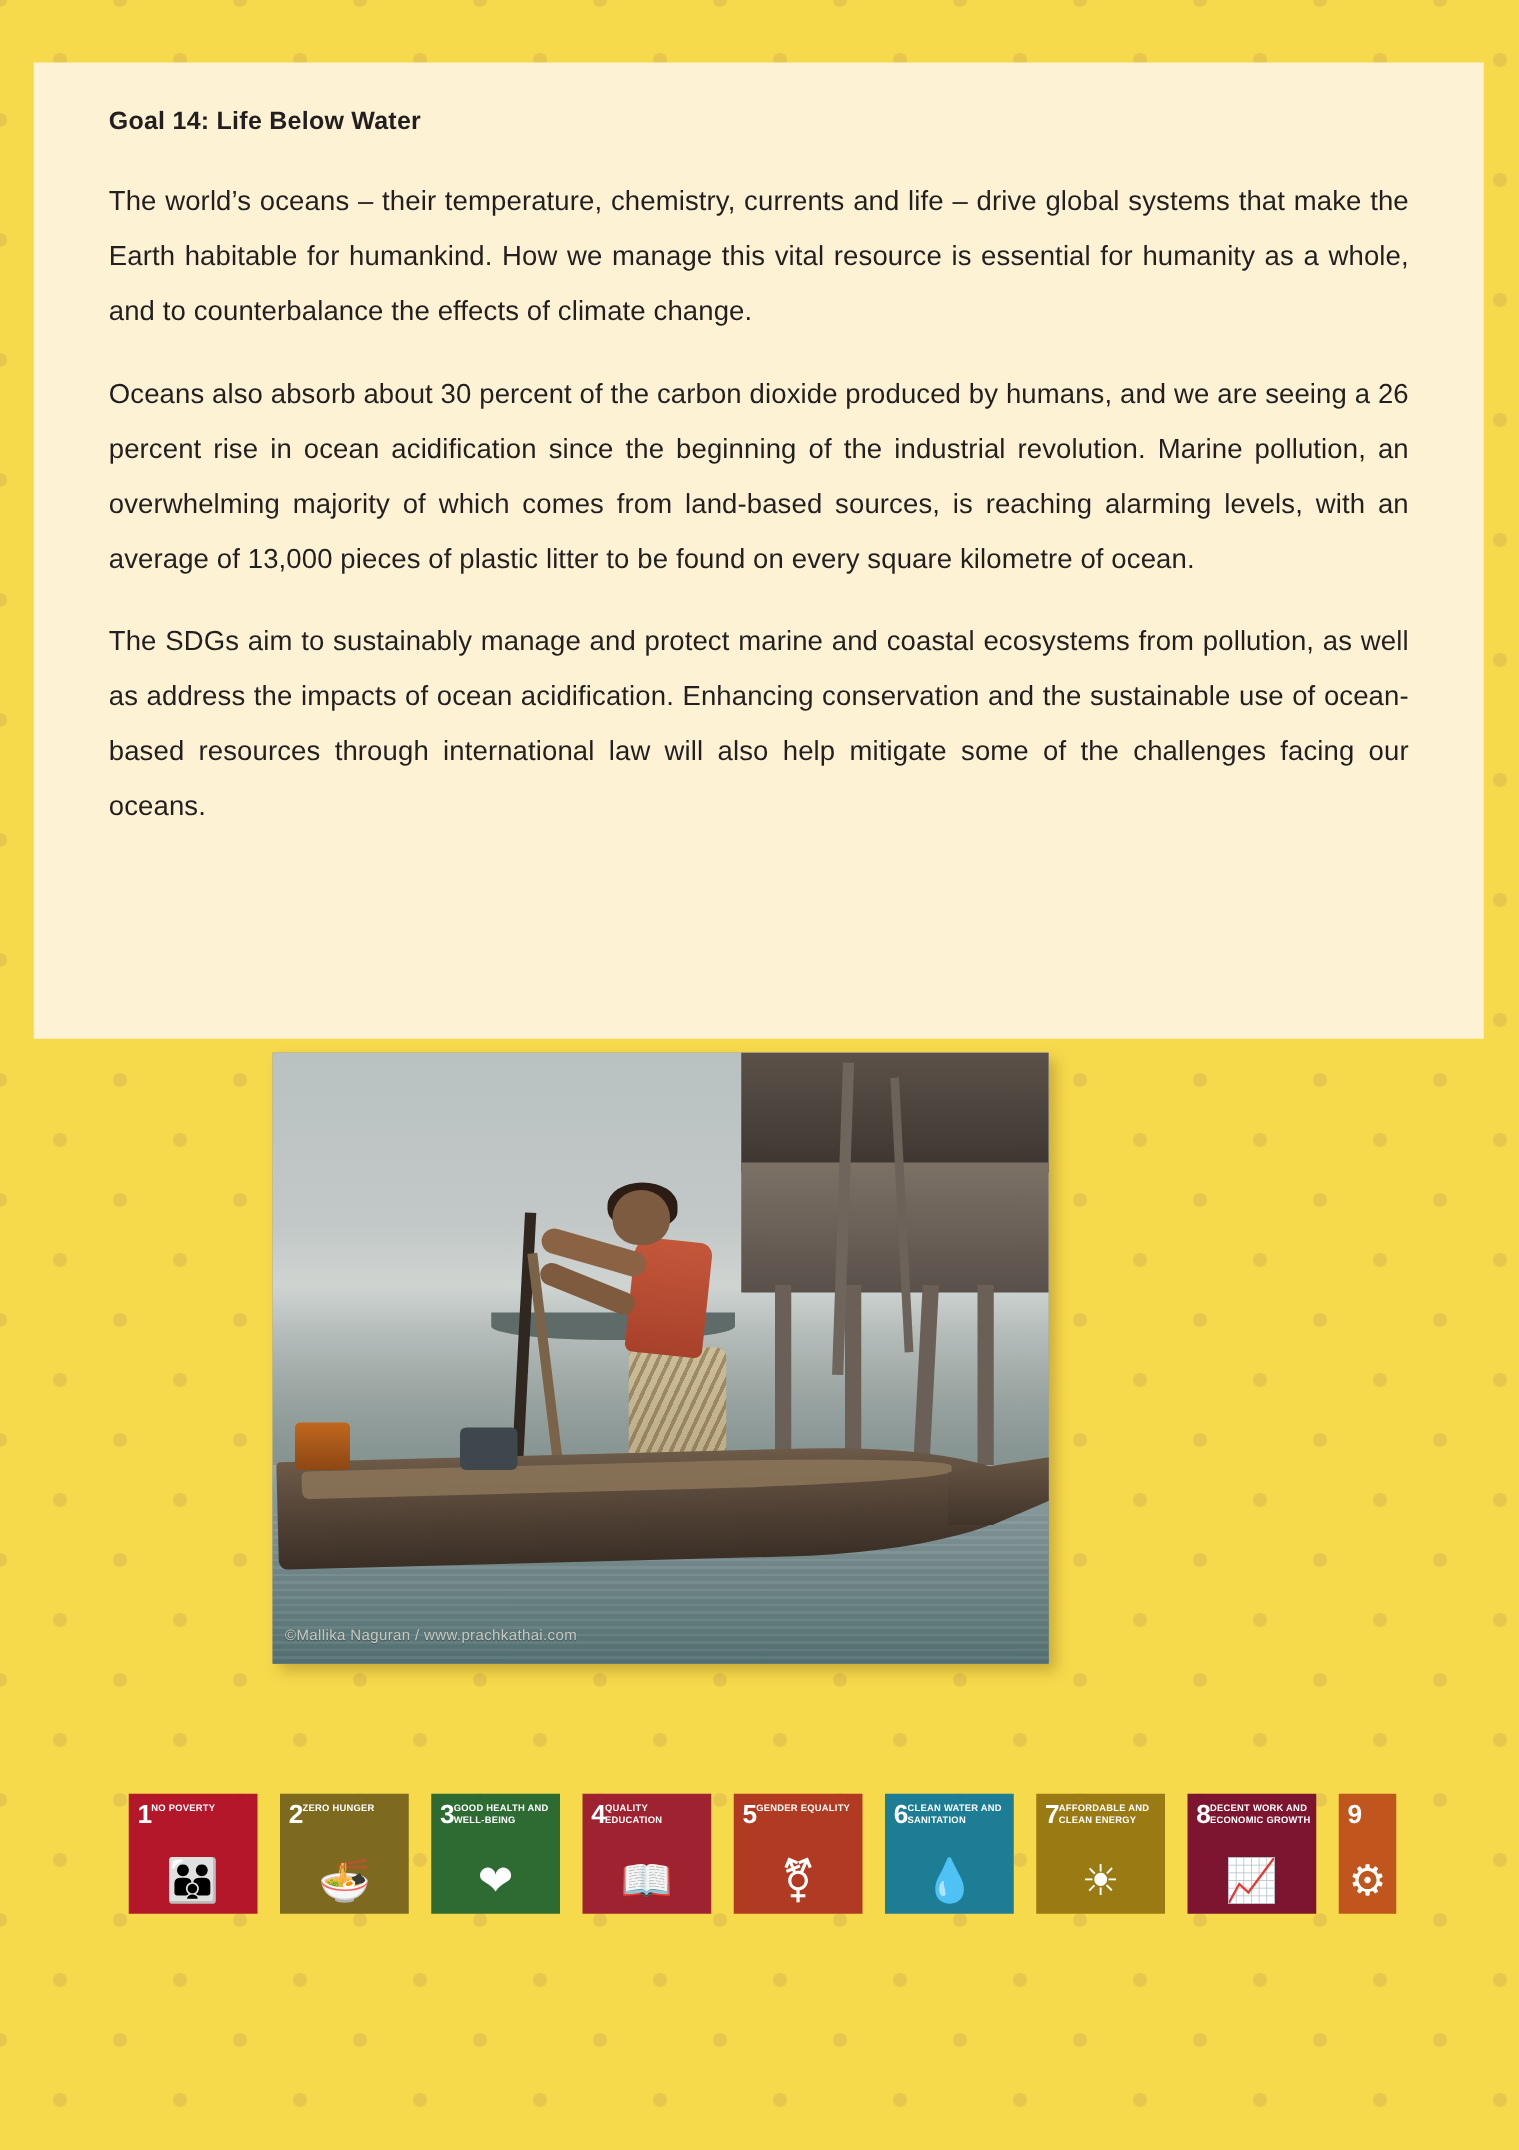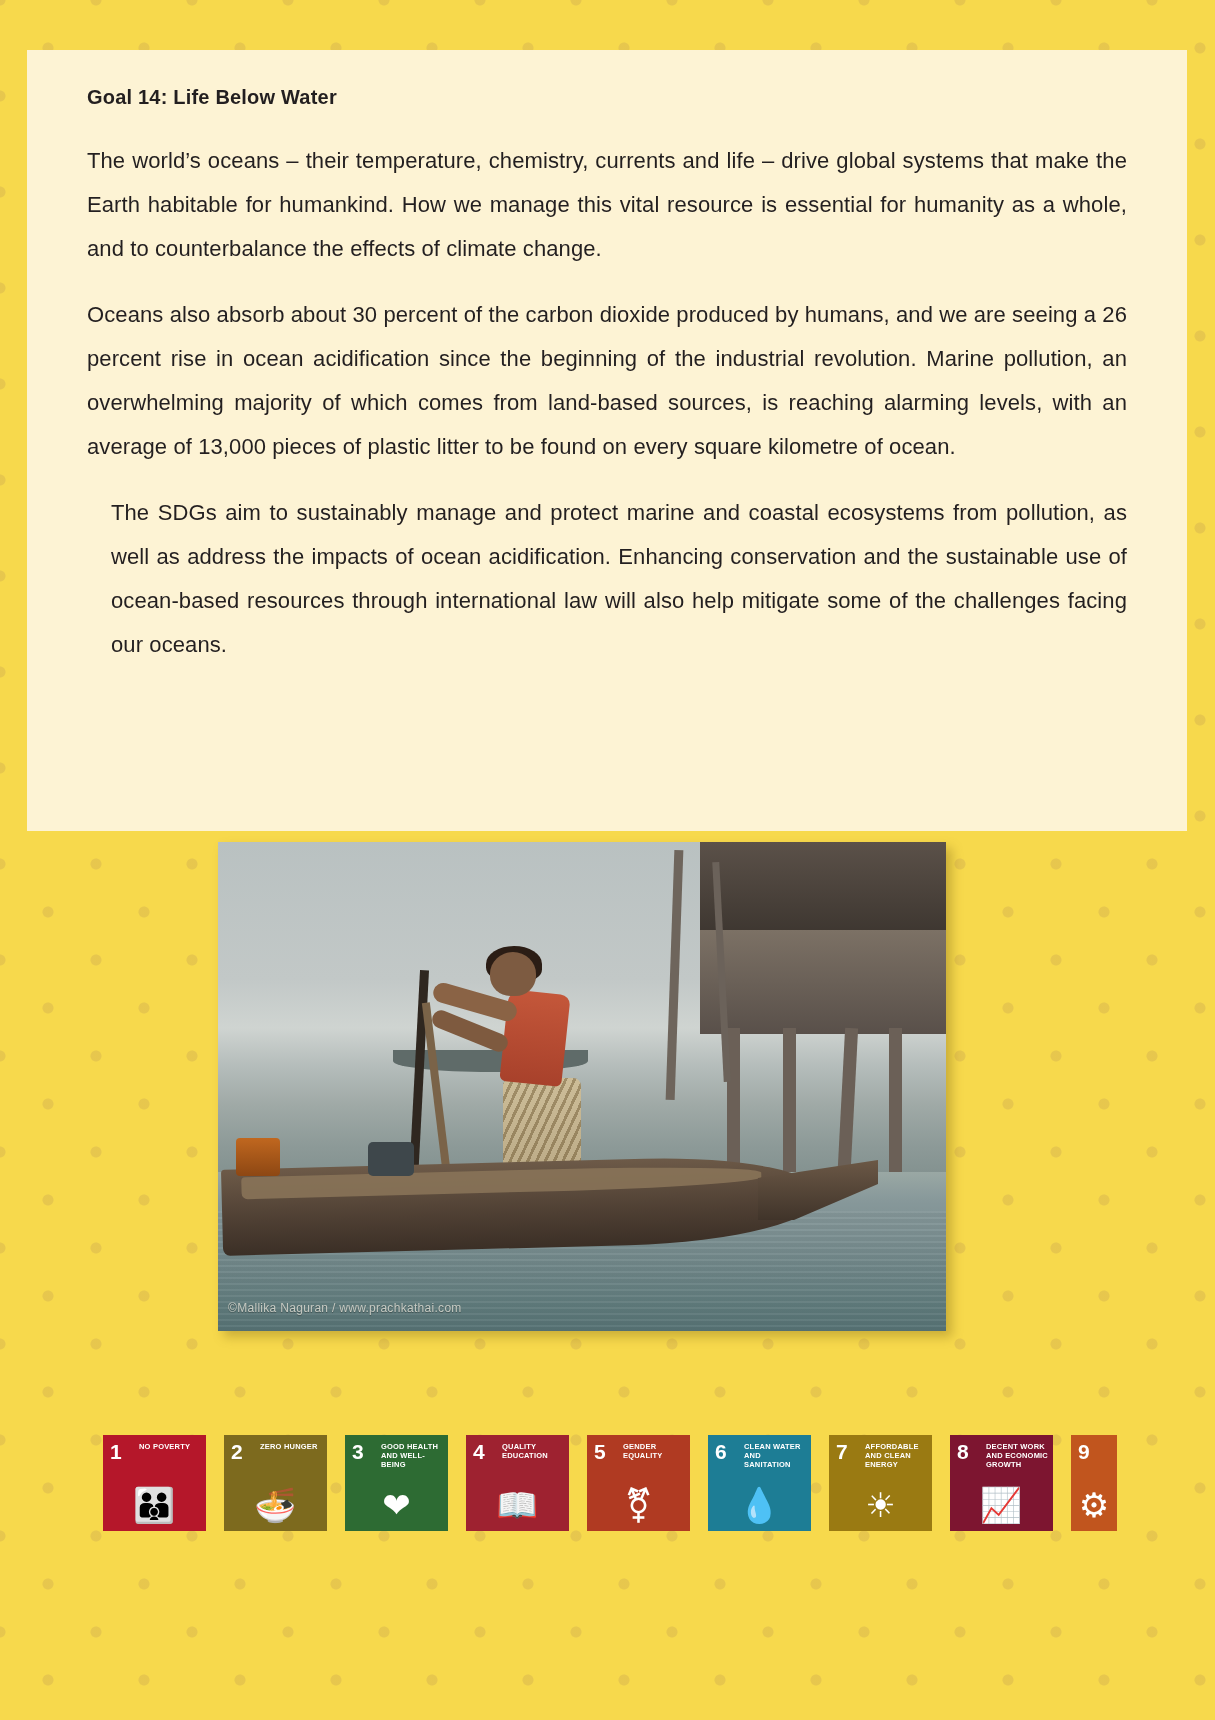--- a/index.html
+++ b/index.html
@@ -56,7 +56,7 @@
     margin: 0 0 22px 0;
     letter-spacing: 0.1px;
   }
-  .para:last-child { margin-bottom: 0; margin-left: 24px; }
+  .para:last-child { margin-bottom: 0; }
 
   
   #photo-wrap {

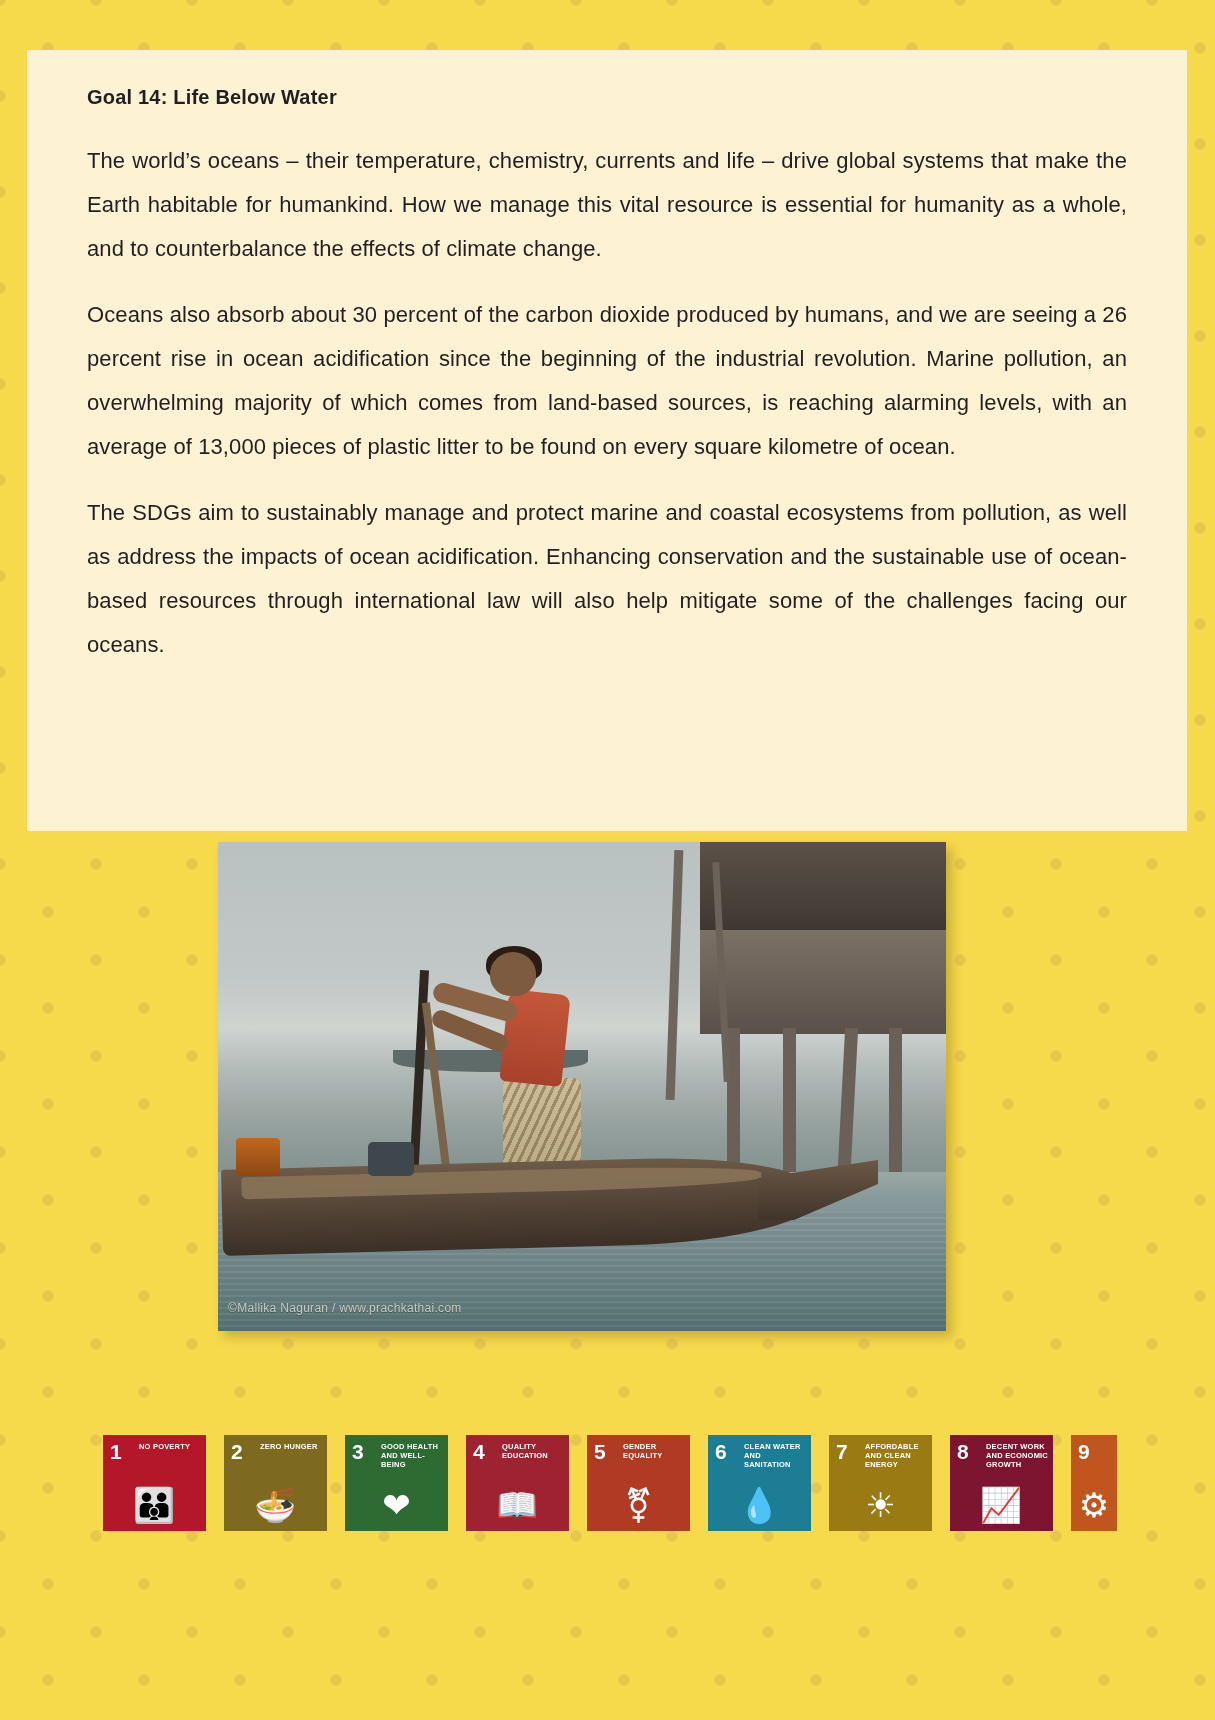--- a/index.html
+++ b/index.html
@@ -63,7 +63,7 @@
     position: absolute;
     left: 178px;
     top: 826px;
-    width: 728px;
+    width: 621px;
     height: 489px;
     z-index: 3;
     box-shadow: 6px 6px 10px rgba(120,95,20,0.35);

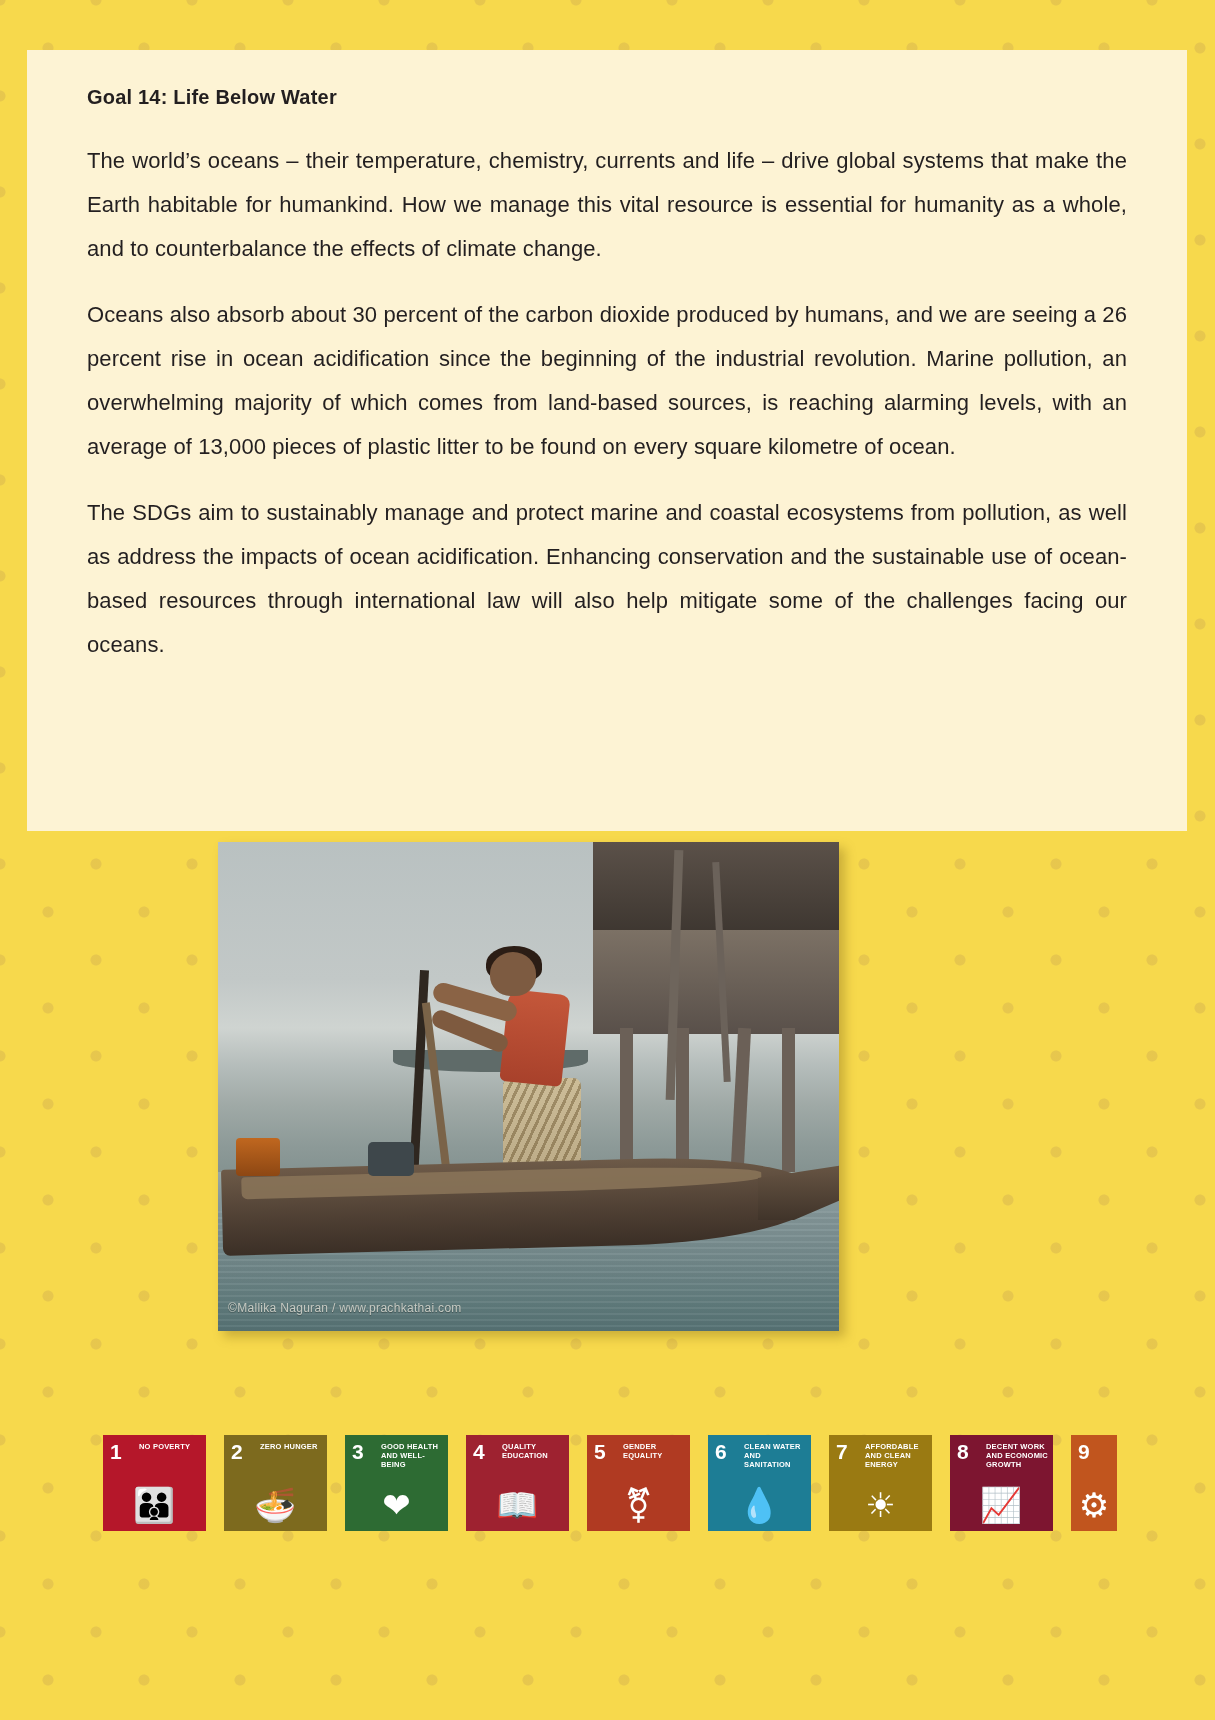--- a/index.html
+++ b/index.html
@@ -292,7 +292,7 @@
   }
   .sdg-label {
     position: absolute;
-    left: 36px; top: 7px;
+    left: 18px; top: 7px;
     right: 4px;
     font-size: 7.5px;
     font-weight: bold;

